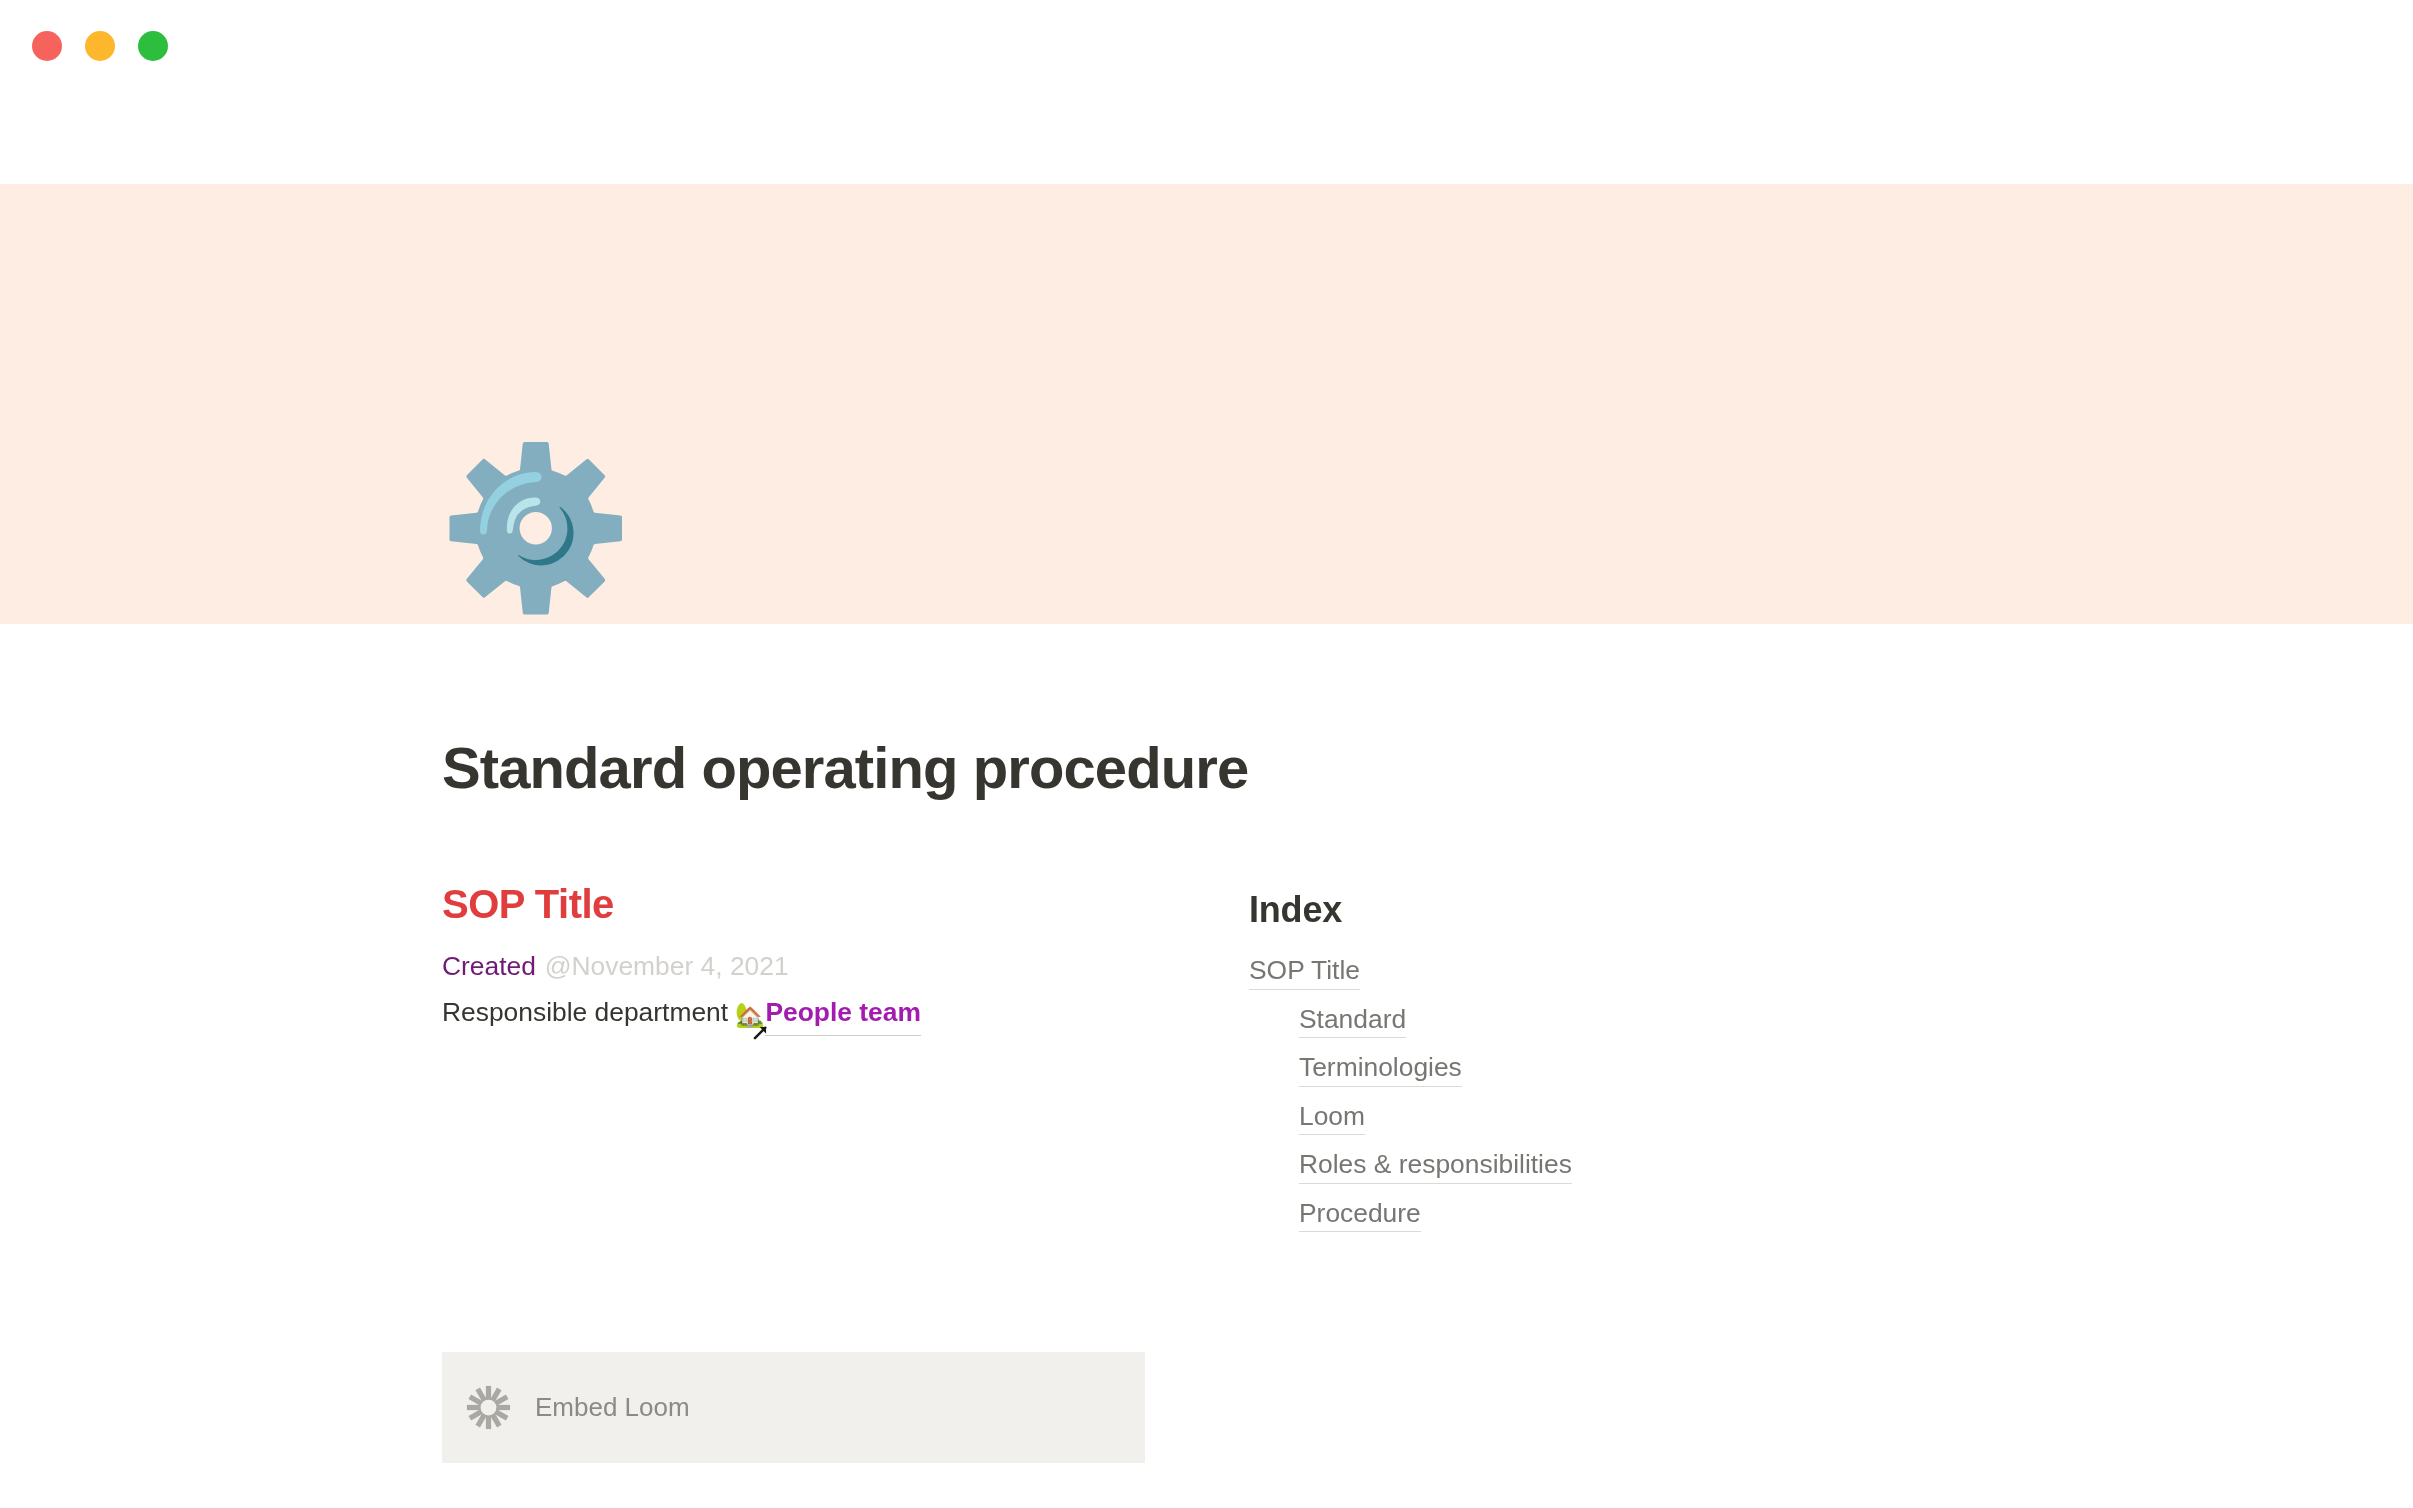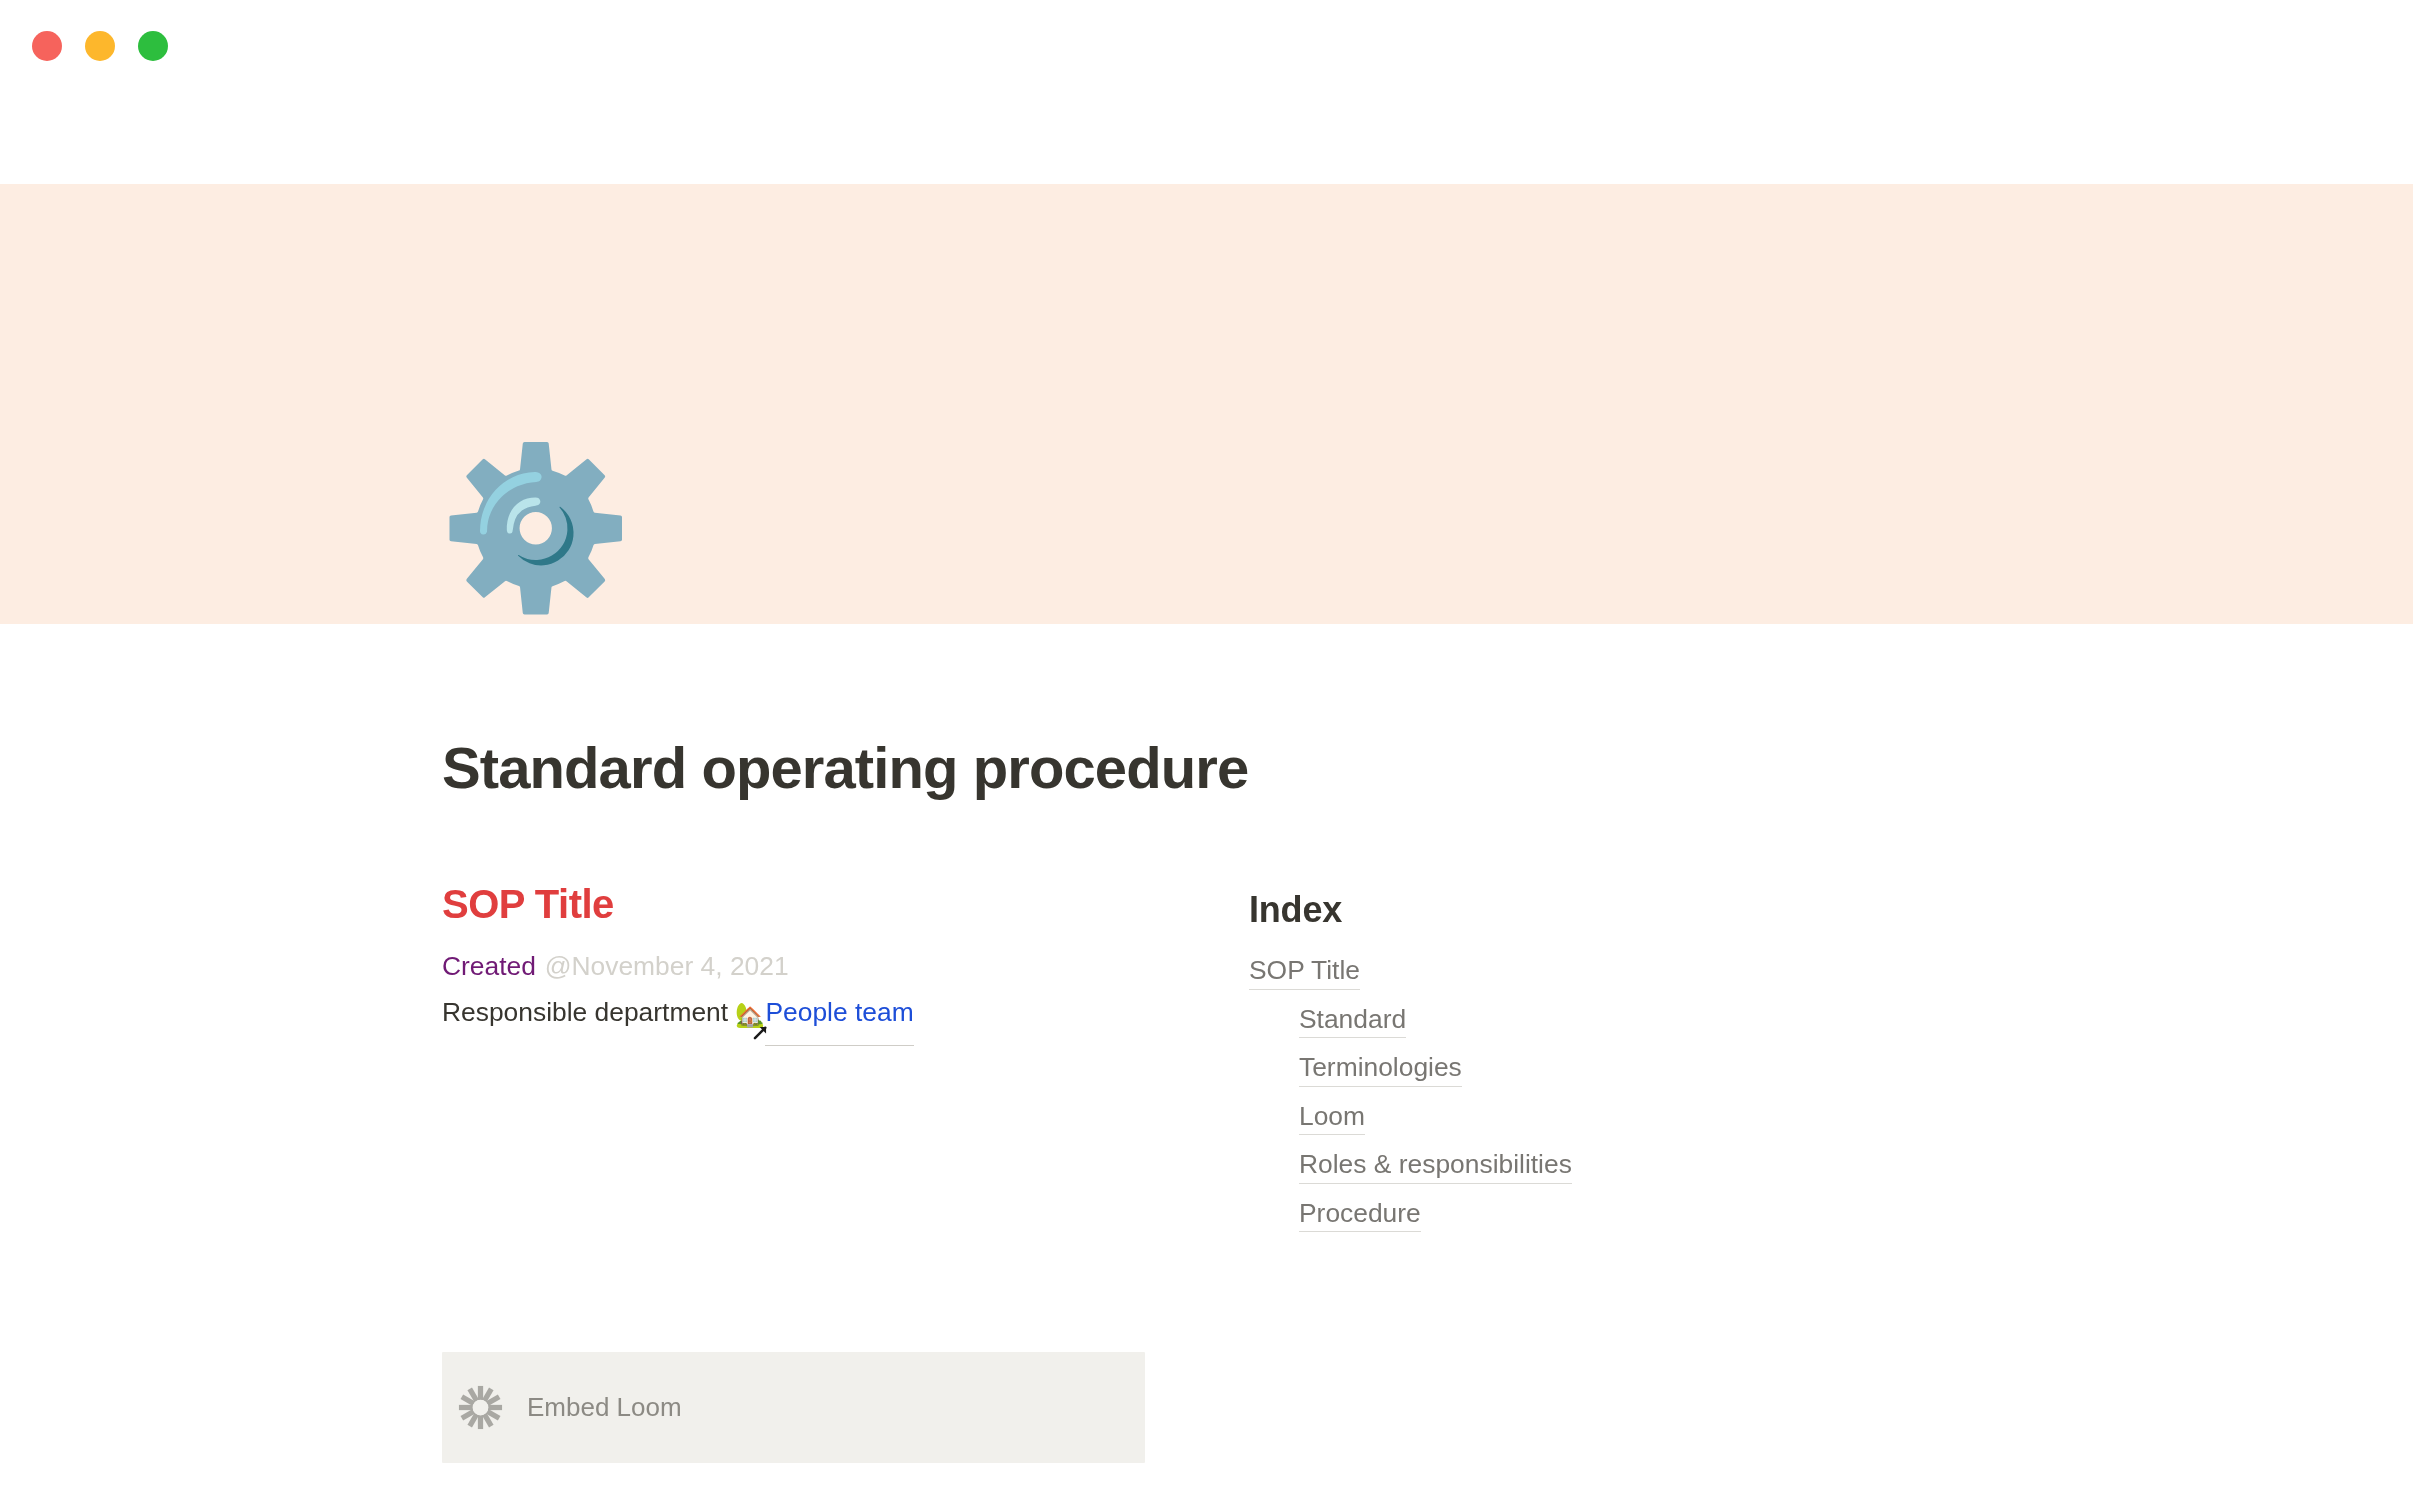--- a/index.html
+++ b/index.html
@@ -136,10 +136,10 @@
     pointer-events: none;
   }
   .ref-text {
-    font-weight: normal;
-    color: #1d4ed8;
+    font-weight: bold;
+    color: #a21caf;
     border-bottom: 1.9px solid #cfcdc7;
-    padding-bottom: 18px;
+    padding-bottom: 8px;
   }
 
   

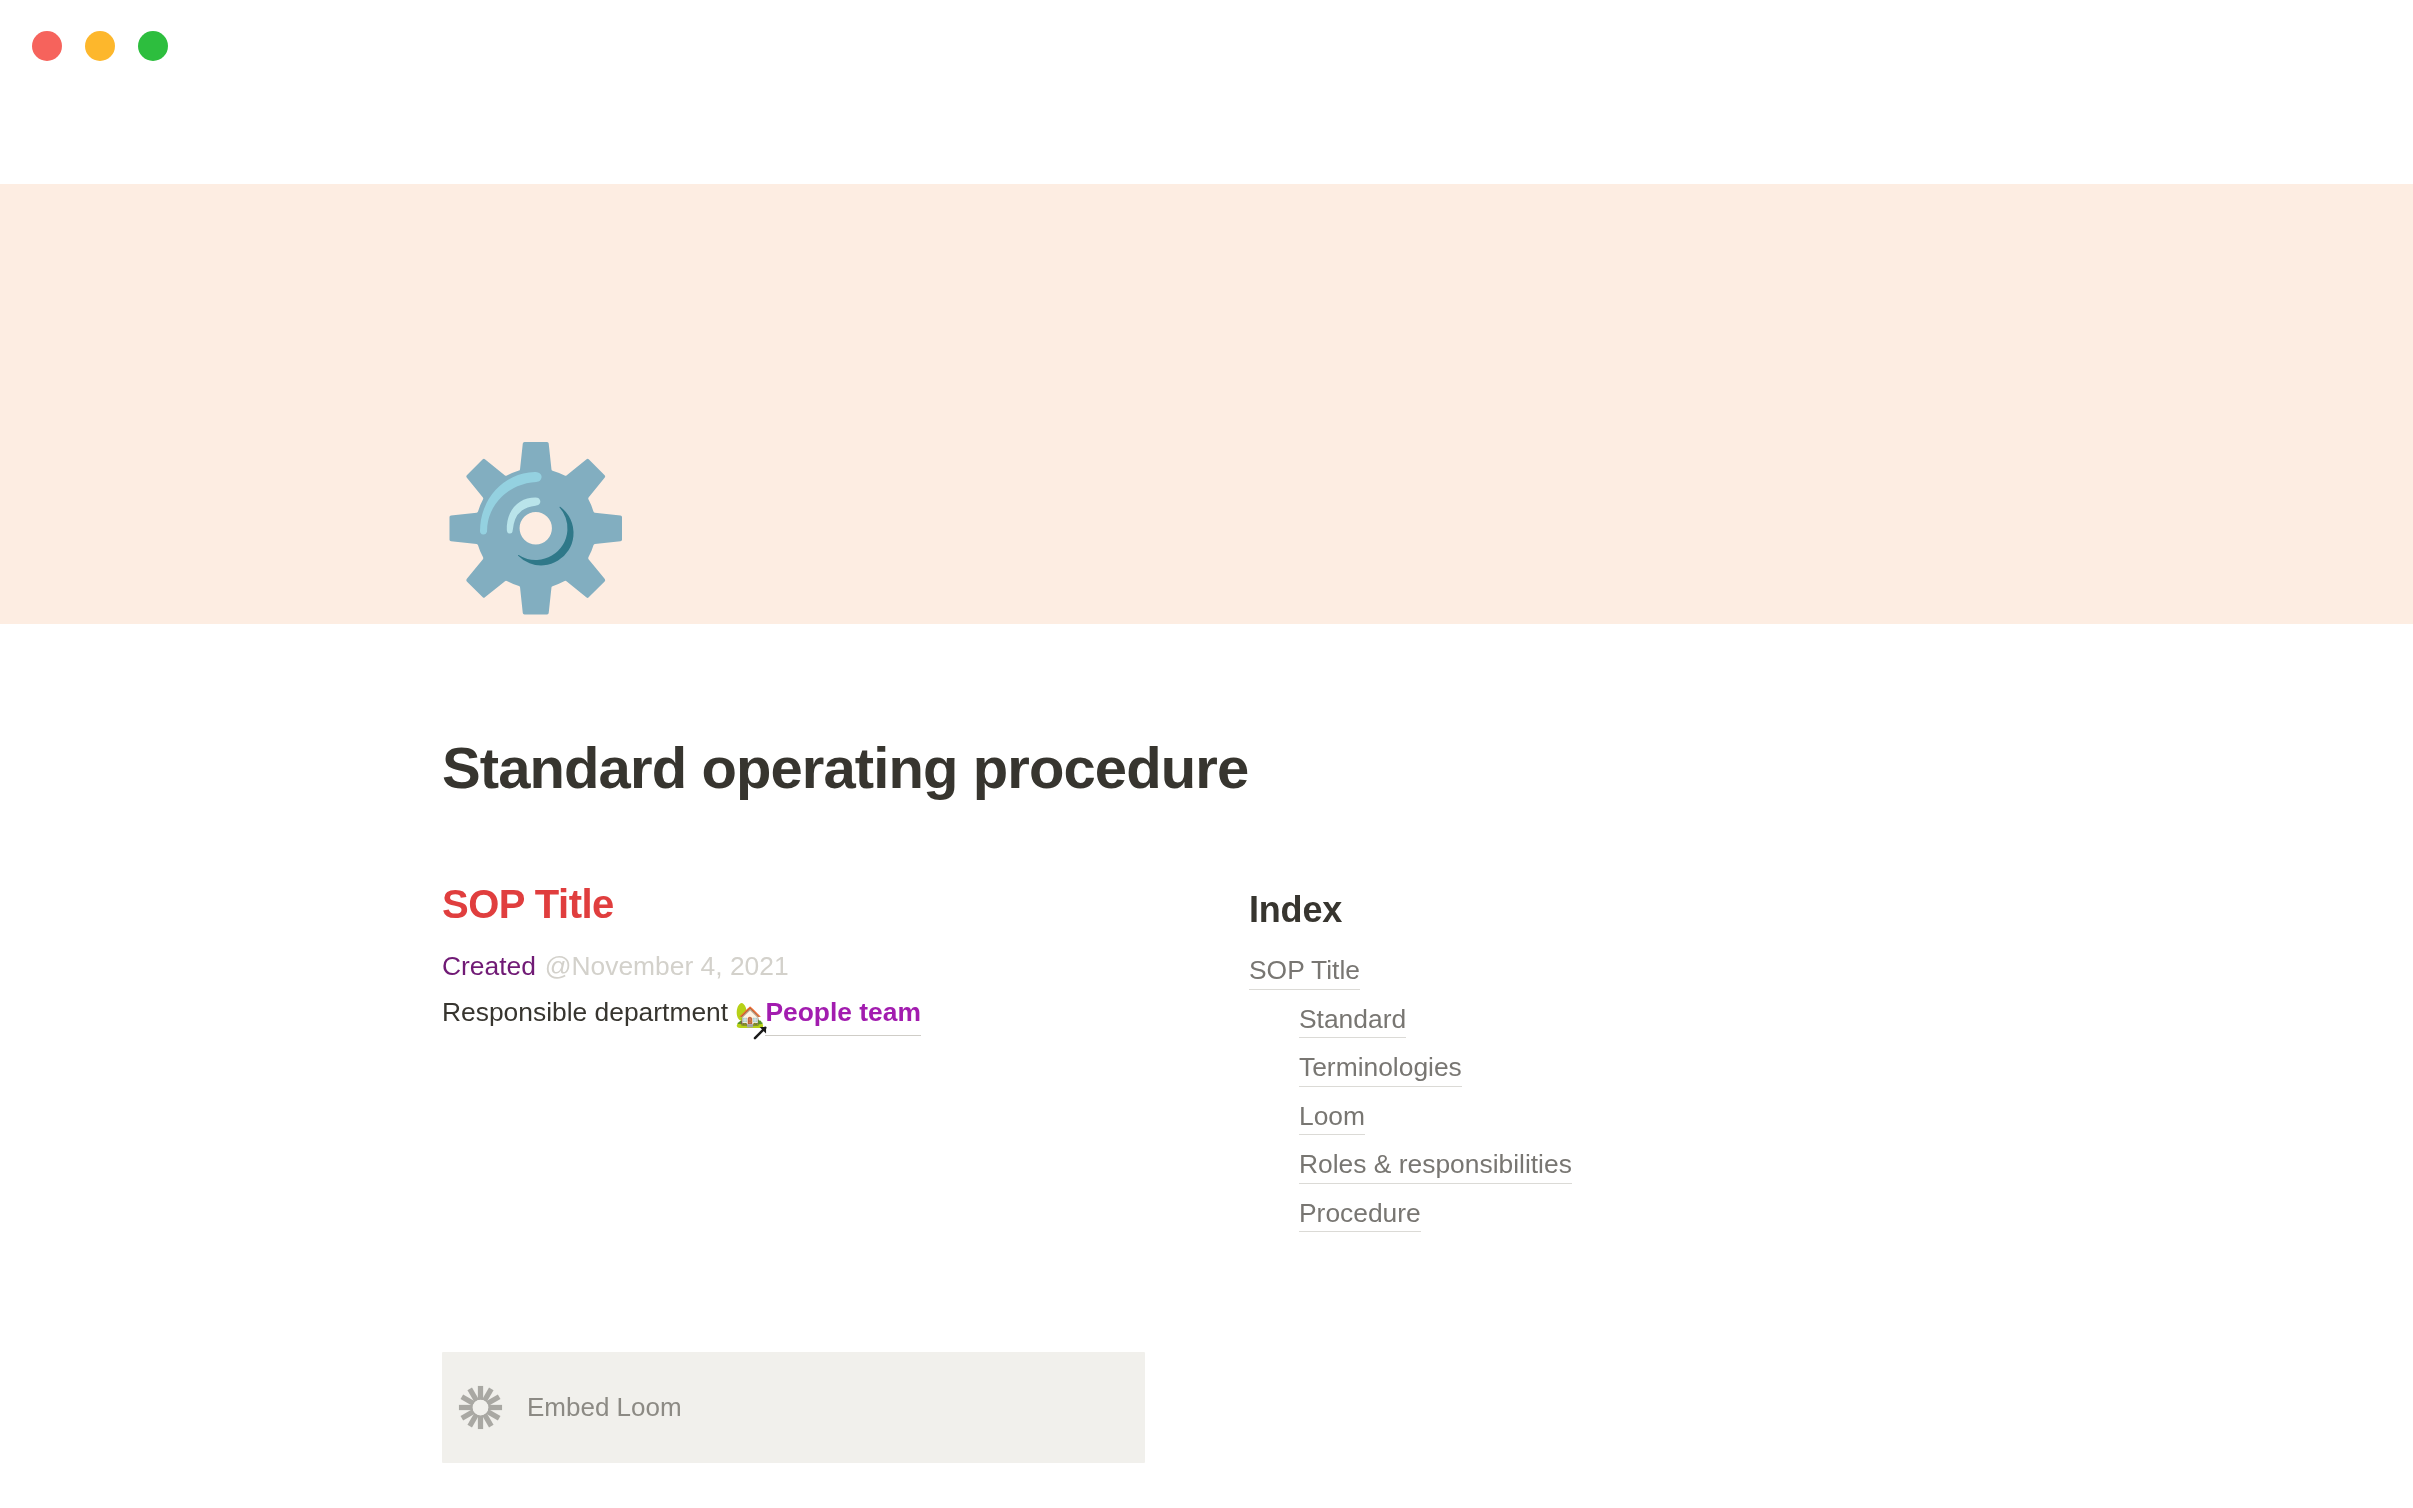--- a/index.html
+++ b/index.html
@@ -151,7 +151,7 @@
     border-radius: 1px;
     display: flex;
     align-items: center;
-    padding-left: 16px;
+    padding-left: 24px;
   }
   .loom-icon {
     width: 45px; height: 45px;

